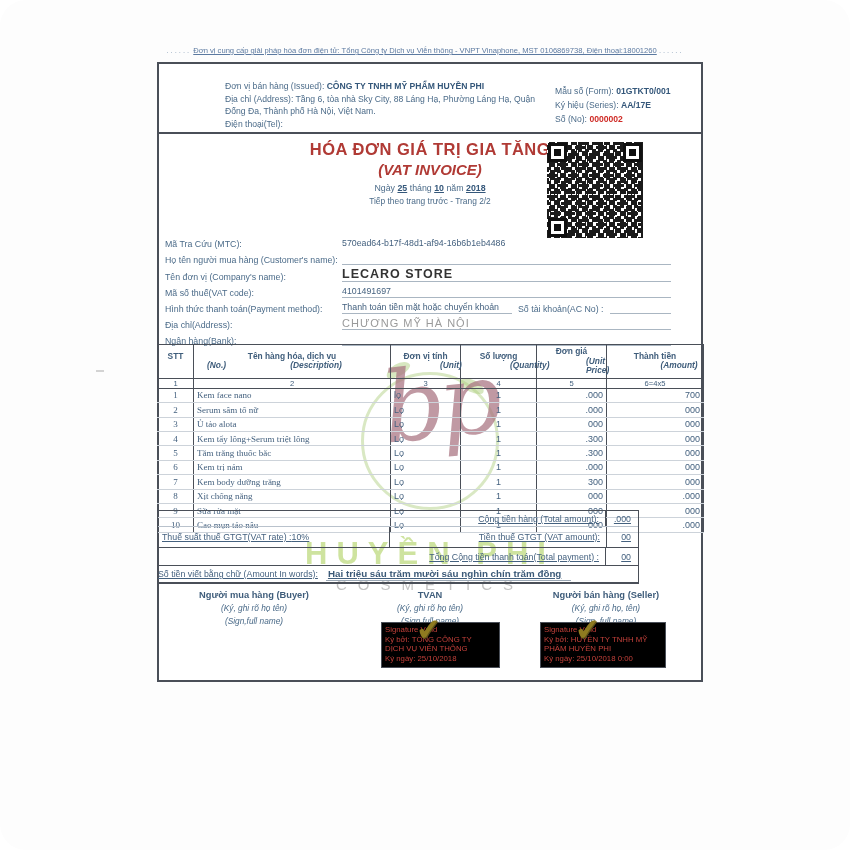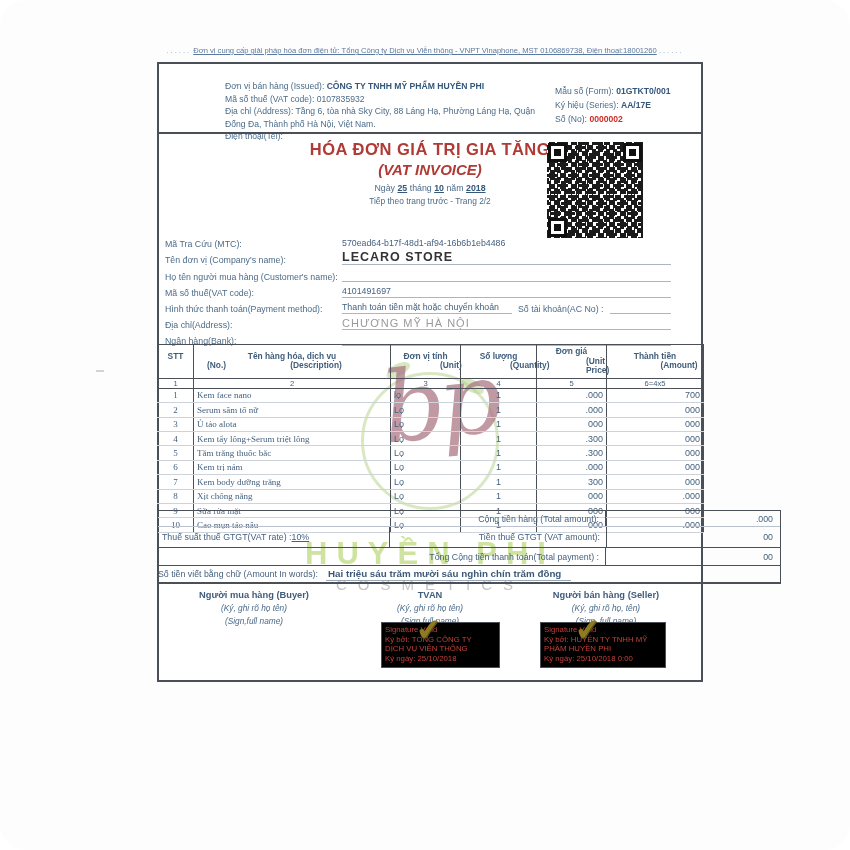--- a/index.html
+++ b/index.html
@@ -126,10 +126,6 @@
         <b>CÔNG TY TNHH MỸ PHẨM HUYỀN PHI</b>
       </div>
       <div>
-        <span>Mã số thuế (VAT code):</span>
-        <span>0107835932</span>
-      </div>
-      <div>
         <span>Địa chỉ (Address):</span>
         <span>Tầng 6, tòa nhà Sky City, 88 Láng Hạ, Phường Láng Hạ, Quận Đống Đa, Thành phố Hà Nội, Việt Nam.</span>
       </div>

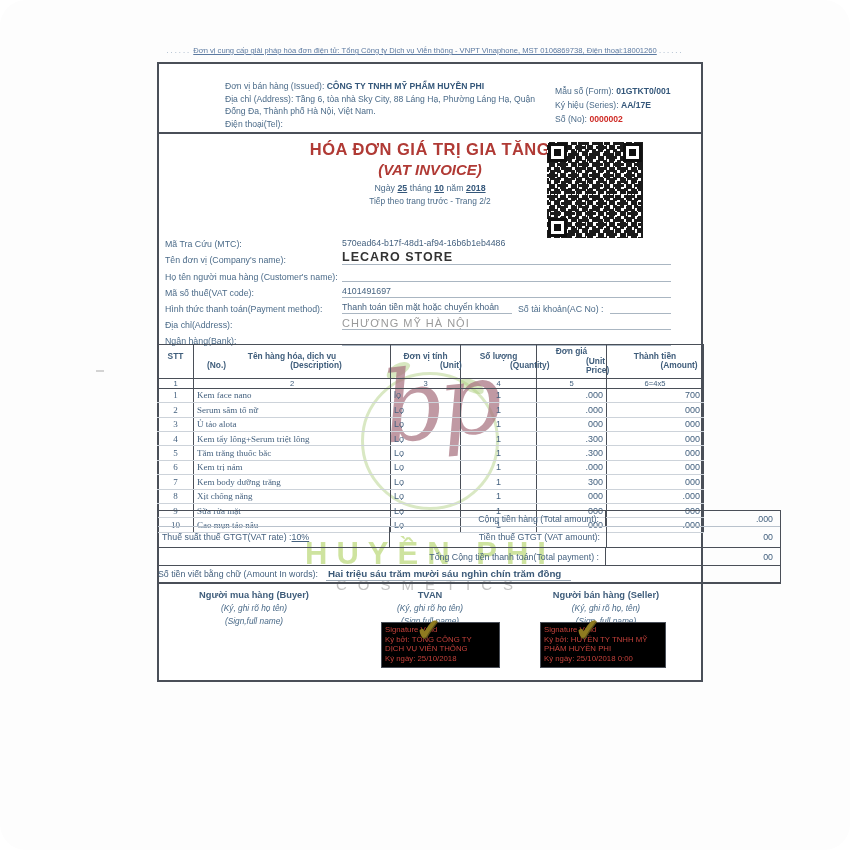--- a/index.html
+++ b/index.html
@@ -175,12 +175,12 @@
         <span class="b-val no-line">570ead64-b17f-48d1-af94-16b6b1eb4486</span>
       </div>
       <div class="b-row">
+        <span class="b-label">Họ tên người mua hàng (Customer's name):</span>
+        <span class="b-val"></span>
+      </div>
+      <div class="b-row">
         <span class="b-label">Tên đơn vị (Company's name):</span>
         <span class="b-val"><span class="company-val">LECARO STORE</span></span>
-      </div>
-      <div class="b-row">
-        <span class="b-label">Họ tên người mua hàng (Customer's name):</span>
-        <span class="b-val"></span>
       </div>
       <div class="b-row">
         <span class="b-label">Mã số thuế(VAT code):</span>

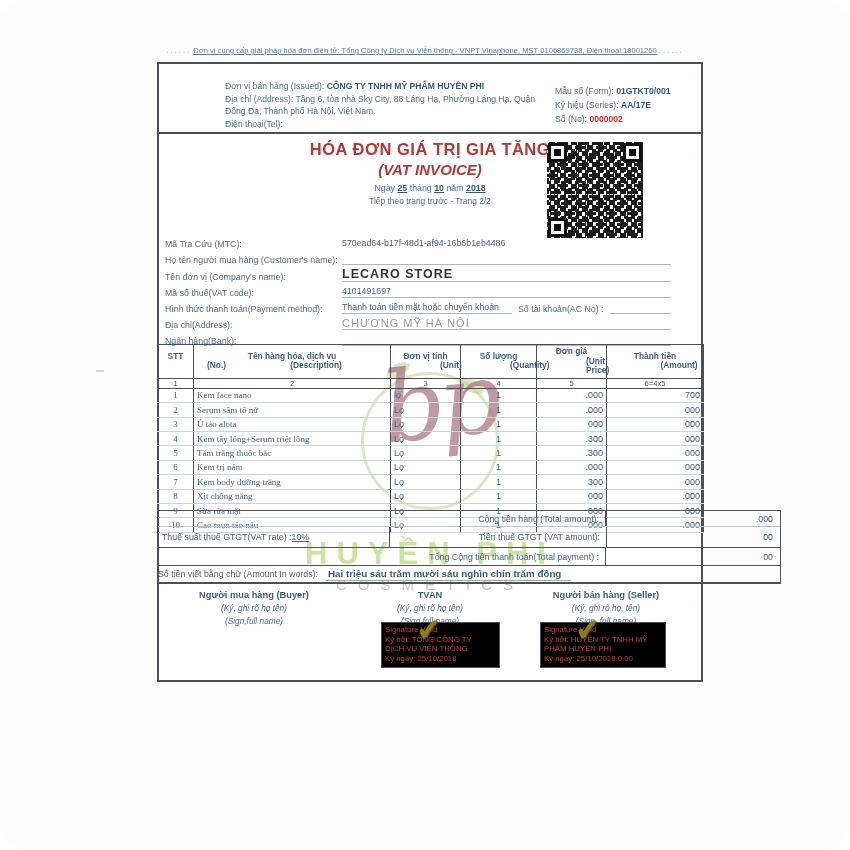--- a/index.html
+++ b/index.html
@@ -63,7 +63,7 @@
   table.items col.c1{width:36px;} table.items col.c2{width:197px;} table.items col.c3{width:70px;}
   table.items col.c4{width:76px;} table.items col.c5{width:70px;} table.items col.c6{width:97px;}
   table.items th{border:1px solid #4a4f58;font-size:8.4px;line-height:9.6px;color:#3f5d7b;padding:2px 1px;font-weight:bold;background:transparent;}
-  table.items th .en{padding-left:48px;}
+  table.items th .en{font-style:italic;padding-left:48px;}
   table.items tr.nums td{border:1px solid #4a4f58;font-size:7.6px;height:9px;text-align:center;color:#3f5d7b;padding:0;}
   table.items tbody td{border-left:1px solid #4a4f58;border-right:1px solid #4a4f58;border-bottom:1px solid #cdd3da;height:13.4px;font-size:9px;color:#44617f;padding:0 3px;background:transparent;}
   td.c-no{text-align:center;font-family:"Liberation Serif",serif;color:#39404f;}

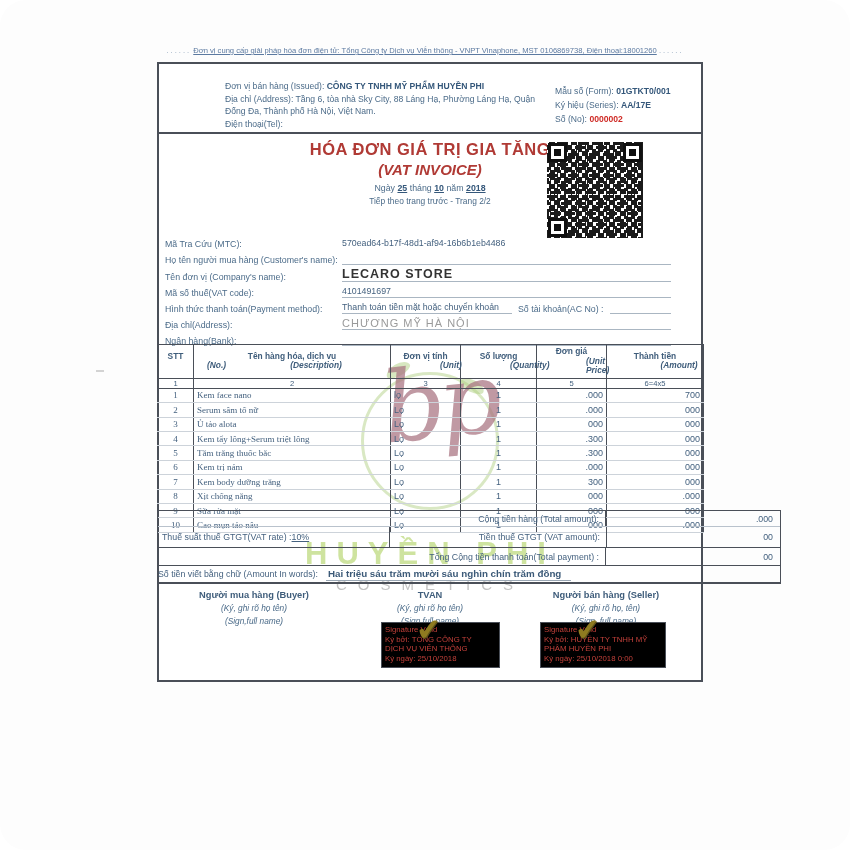--- a/index.html
+++ b/index.html
@@ -73,7 +73,7 @@
   td.c-price,td.c-amt{text-align:right;padding-right:7px;}
 
   
-  .totals{position:absolute;left:-2px;top:446px;width:624px;font-size:8.8px;color:#44617f;z-index:1;border-left:1px solid #4a4f58;border-right:1px solid #4a4f58;box-sizing:border-box;}
+  .totals{position:absolute;left:-2px;top:446px;width:482px;font-size:8.8px;color:#44617f;z-index:1;border-left:1px solid #4a4f58;border-right:1px solid #4a4f58;box-sizing:border-box;text-decoration:underline;}
   .t-row{display:flex;align-items:center;}
   .rowA{height:15px;border-top:1px solid #4a4f58;}
   .rowB{height:20px;border-top:1px solid #b9c2cc;border-bottom:1px solid #4a4f58;}

